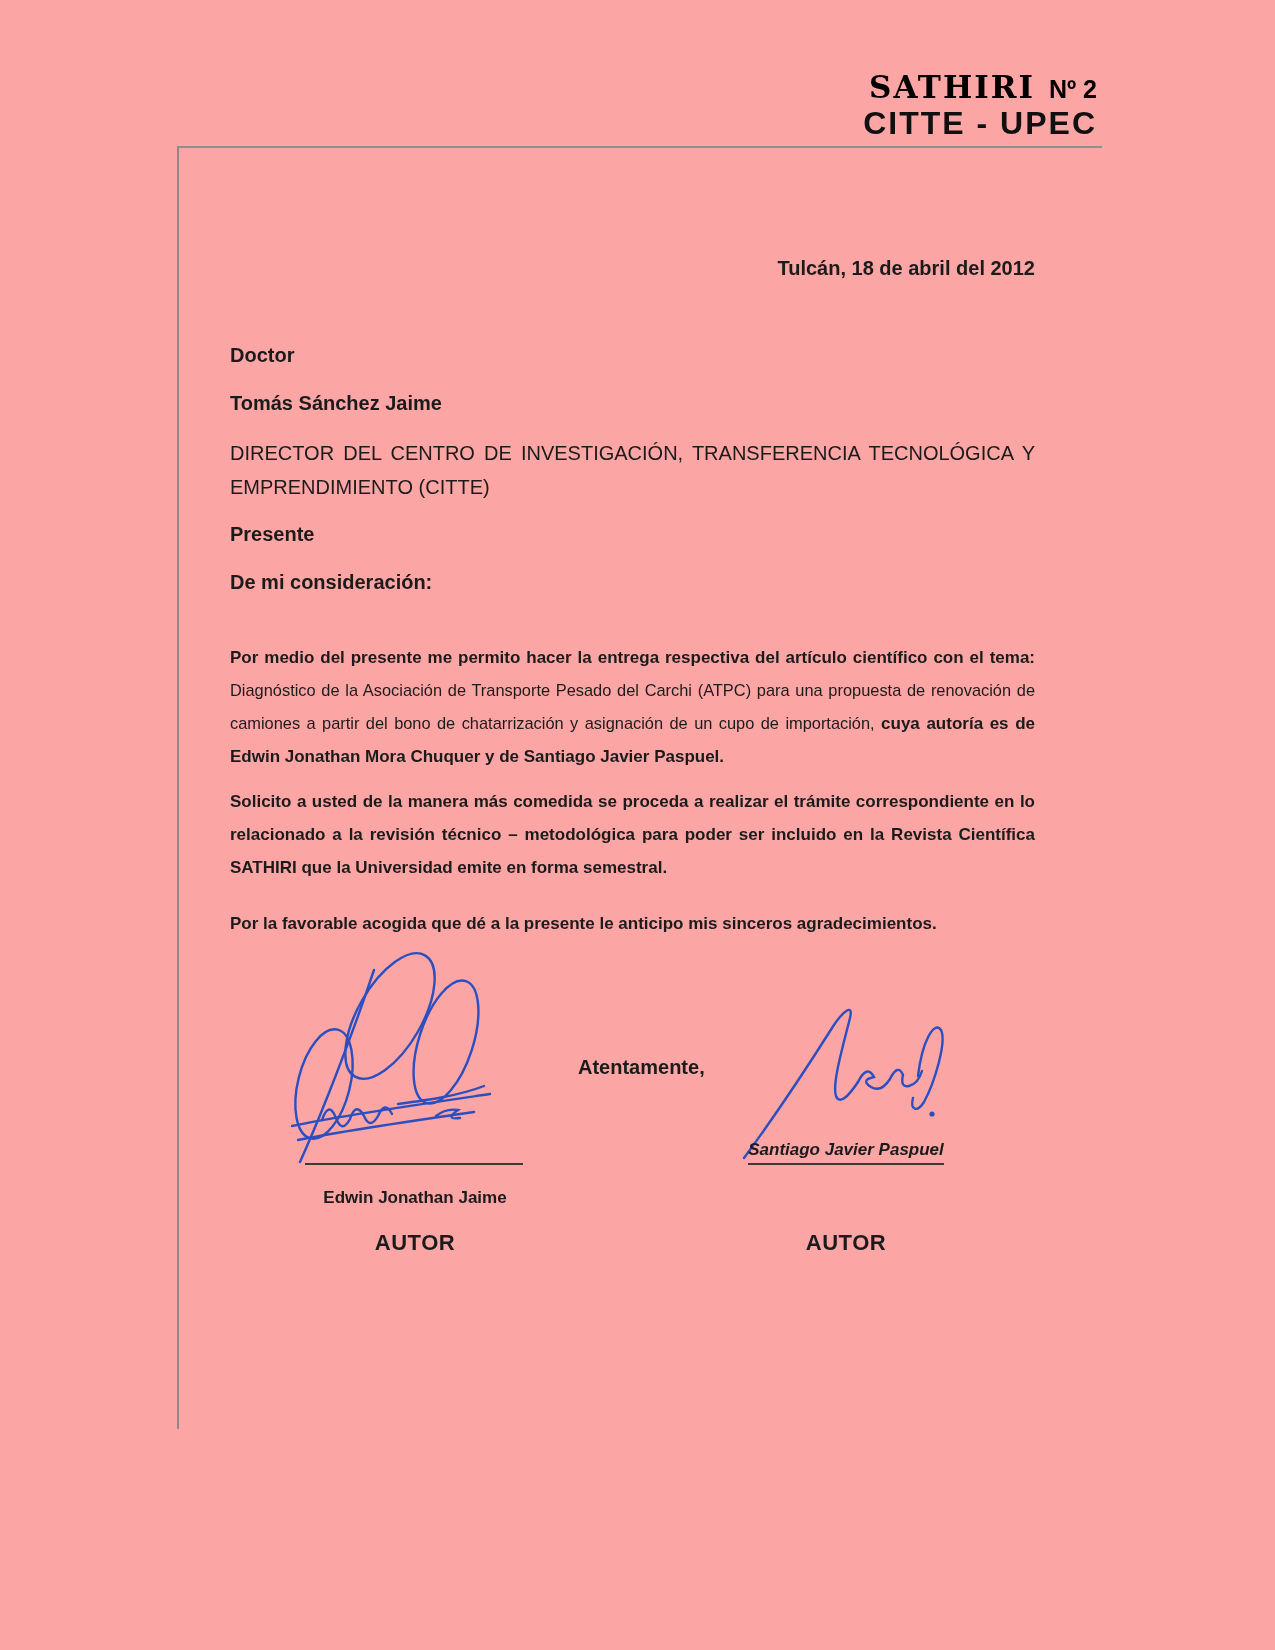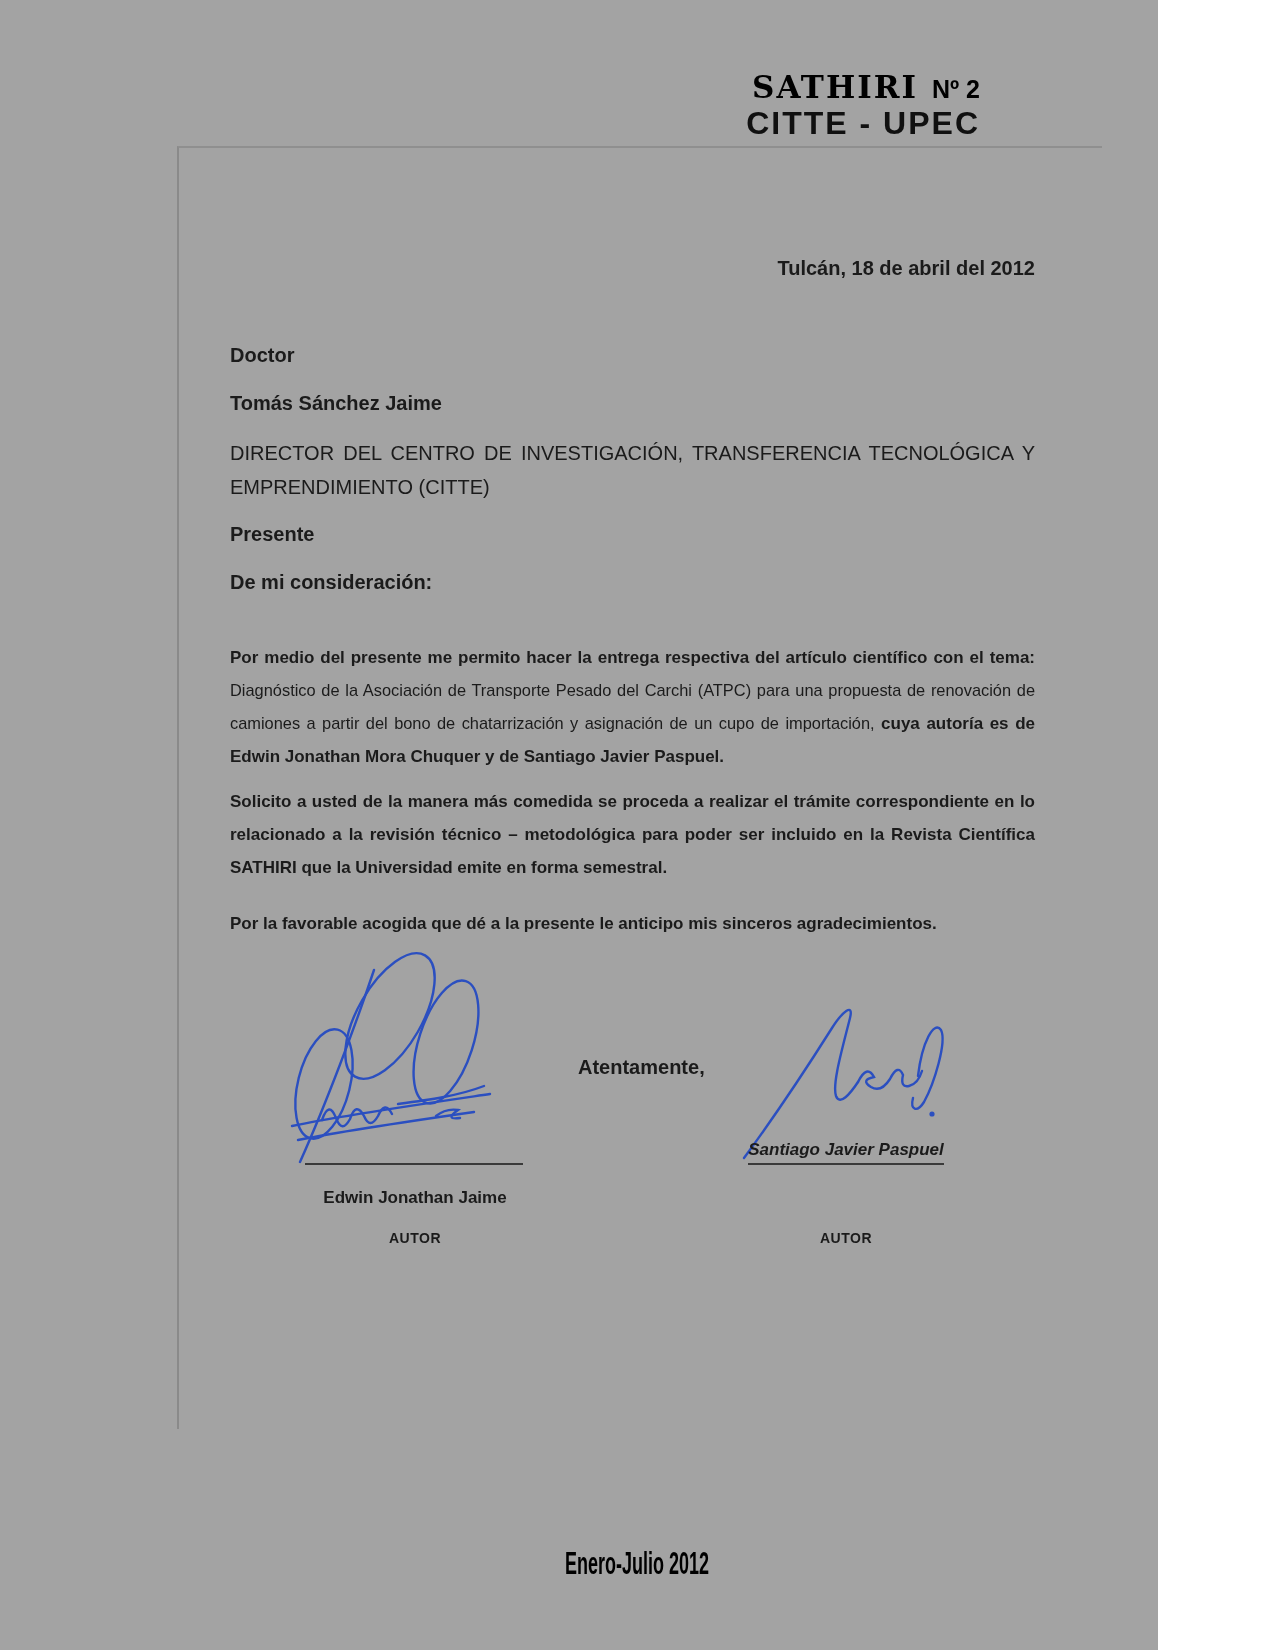--- a/index.html
+++ b/index.html
@@ -5,8 +5,8 @@
   html,body{margin:0;padding:0;background:#ffffff;}
   .page{
     position:relative;
-    width:1158px;height:1650px;
-    background:#a3a3a3;
+    width:1275px;height:1650px;
+    background:#fca5a5;
     font-family:"Liberation Sans", sans-serif;
     color:#1b1b1b;
     overflow:hidden;

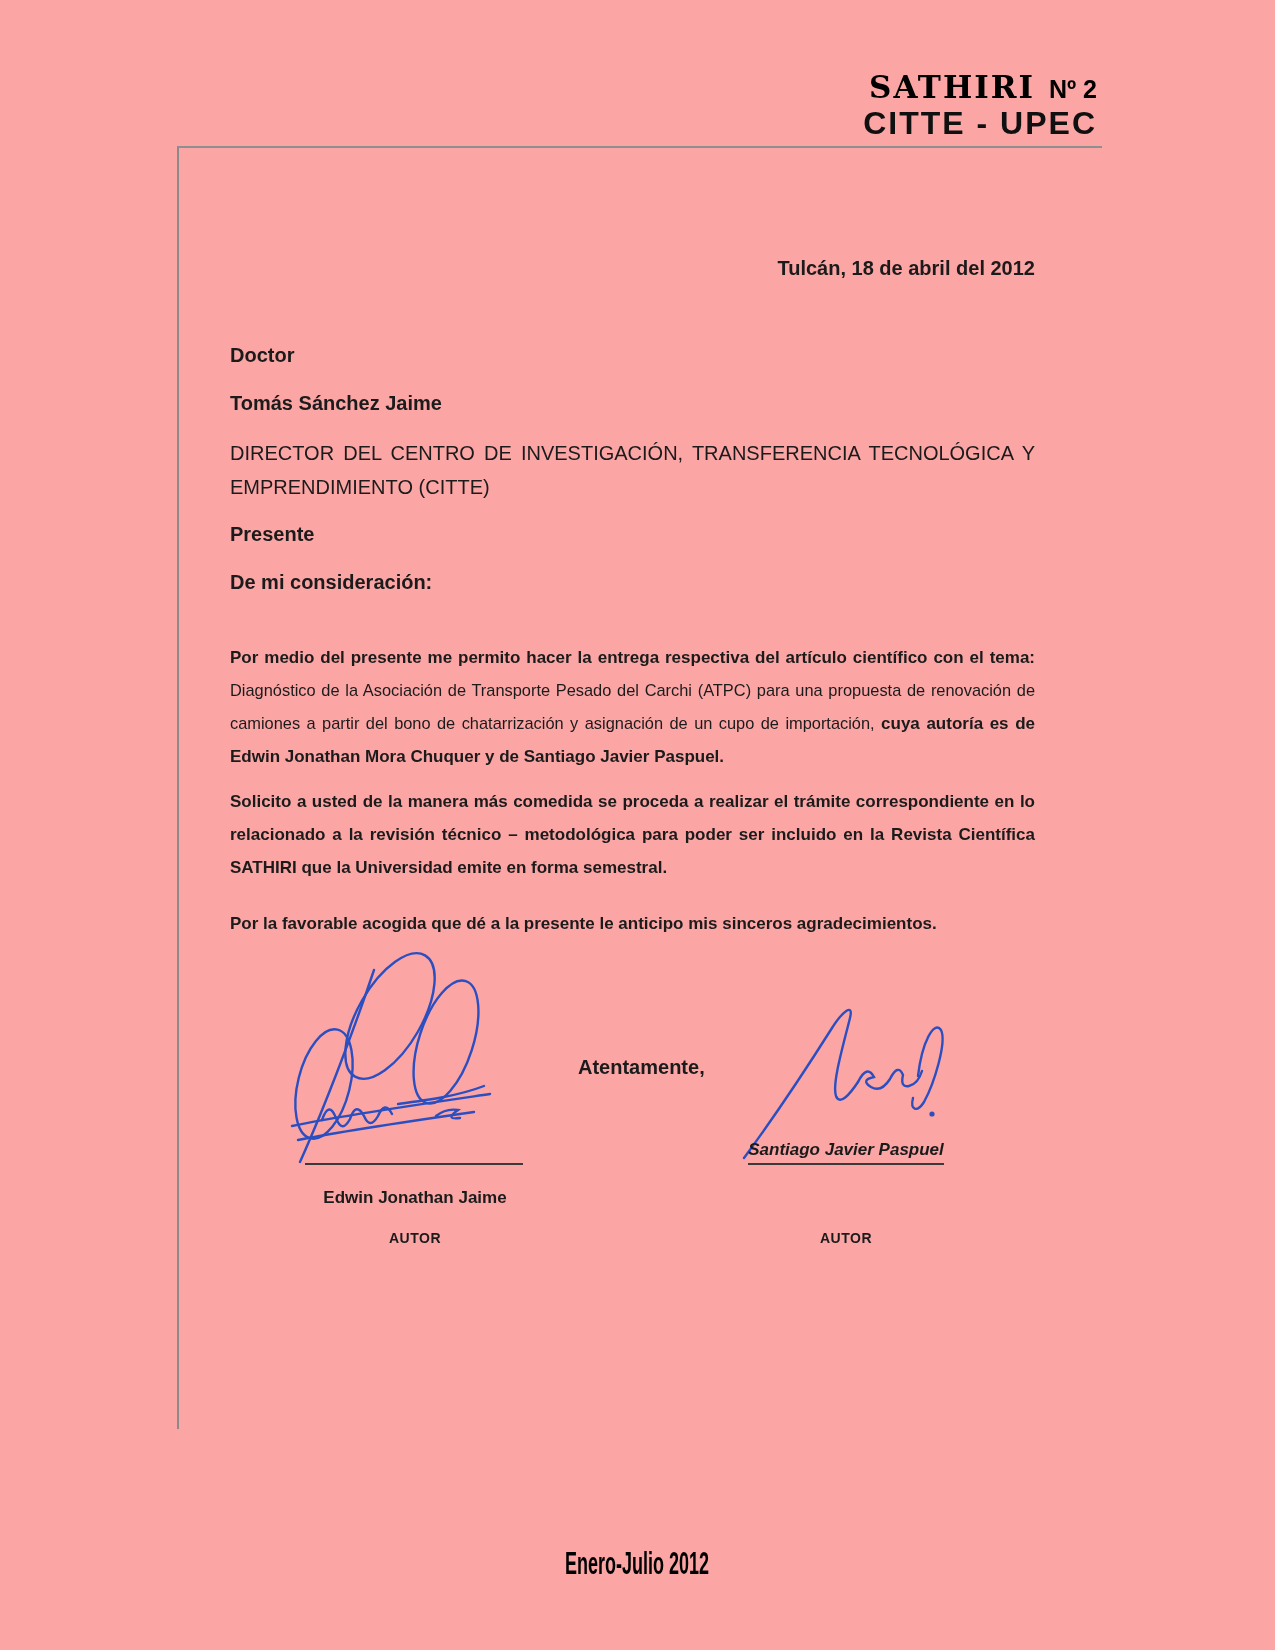--- a/index.html
+++ b/index.html
@@ -68,7 +68,7 @@
   .sig-name{position:absolute; width:240px; text-align:center; font-size:17px; font-weight:600;}
   .sig-name-left{left:295px; top:1188px;}
   .sig-name-right{left:726px; top:1140px;font-style:italic;}
-  .sig-role{position:absolute; width:240px; text-align:center; font-size:14px; font-weight:700; letter-spacing:0.5px;}
+  .sig-role{position:absolute; width:240px; text-align:center; font-size:22px; font-weight:700; letter-spacing:0.5px;}
   .sig-role-left{left:295px; top:1230px;}
   .sig-role-right{left:726px; top:1230px;}
   

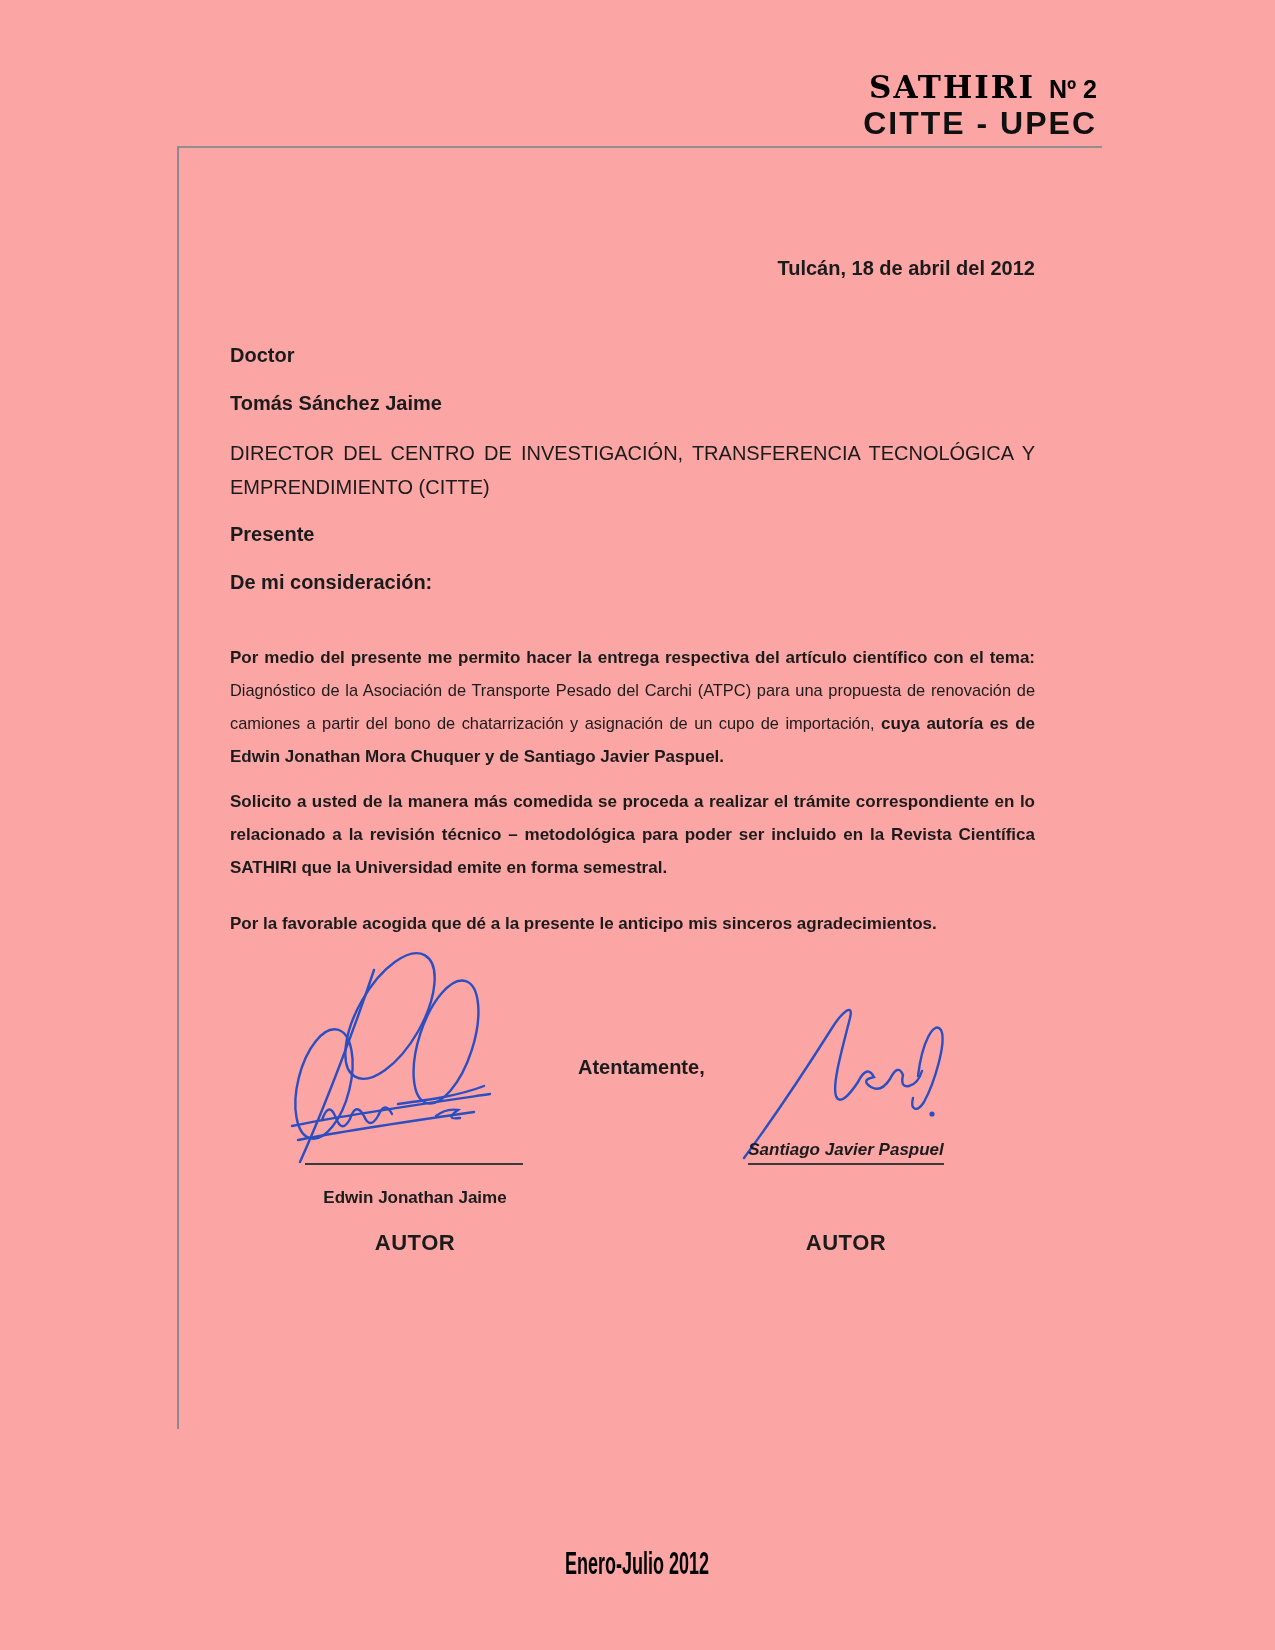--- a/index.html
+++ b/index.html
@@ -151,9 +151,6 @@
   <div class="sig-name sig-name-right">Santiago Javier Paspuel</div>
   <div class="sig-role sig-role-right">AUTOR</div>
 
-  <div class="footer">
-    <span class="footer-text">Enero-Julio 2012</span>
-  </div>
 
 </div>
 

